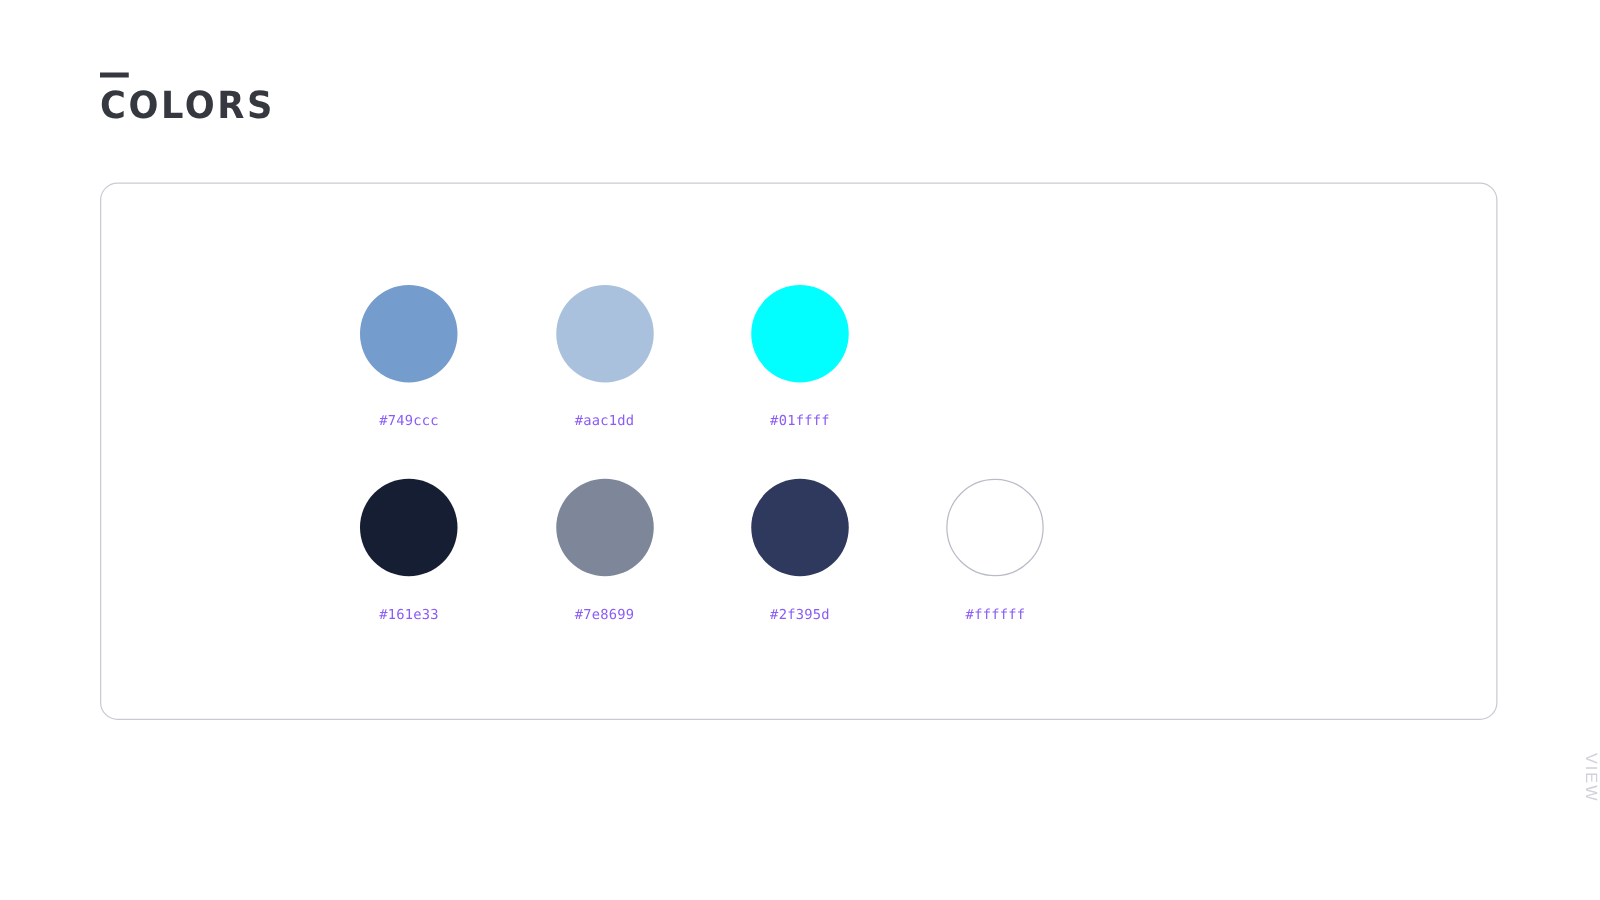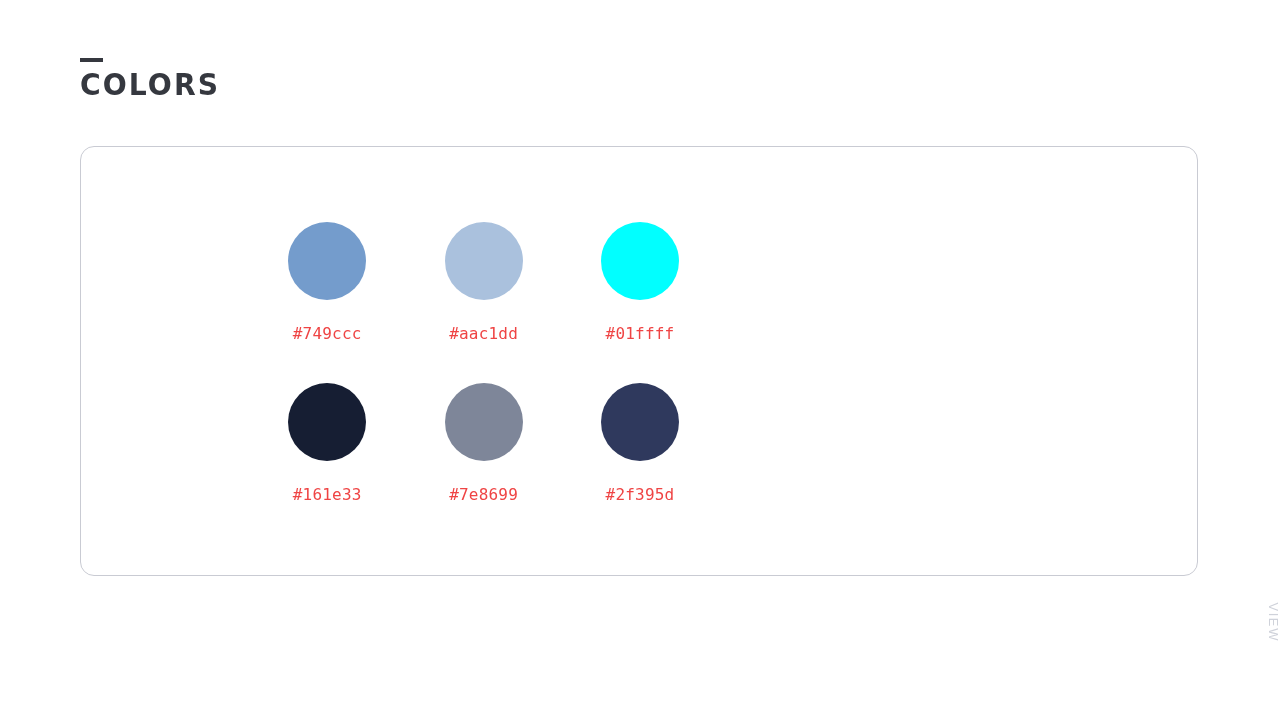--- a/index.html
+++ b/index.html
@@ -94,9 +94,9 @@
   .swatch-label {
     margin-top: 24px;
     font-family: "DejaVu Sans Mono", "Liberation Mono", monospace;
-    font-size: 16px;
+    font-size: 11px;
     letter-spacing: 0.2px;
-    color: #ef4444;
+    color: #8b5cf6;
     white-space: nowrap;
   }
 

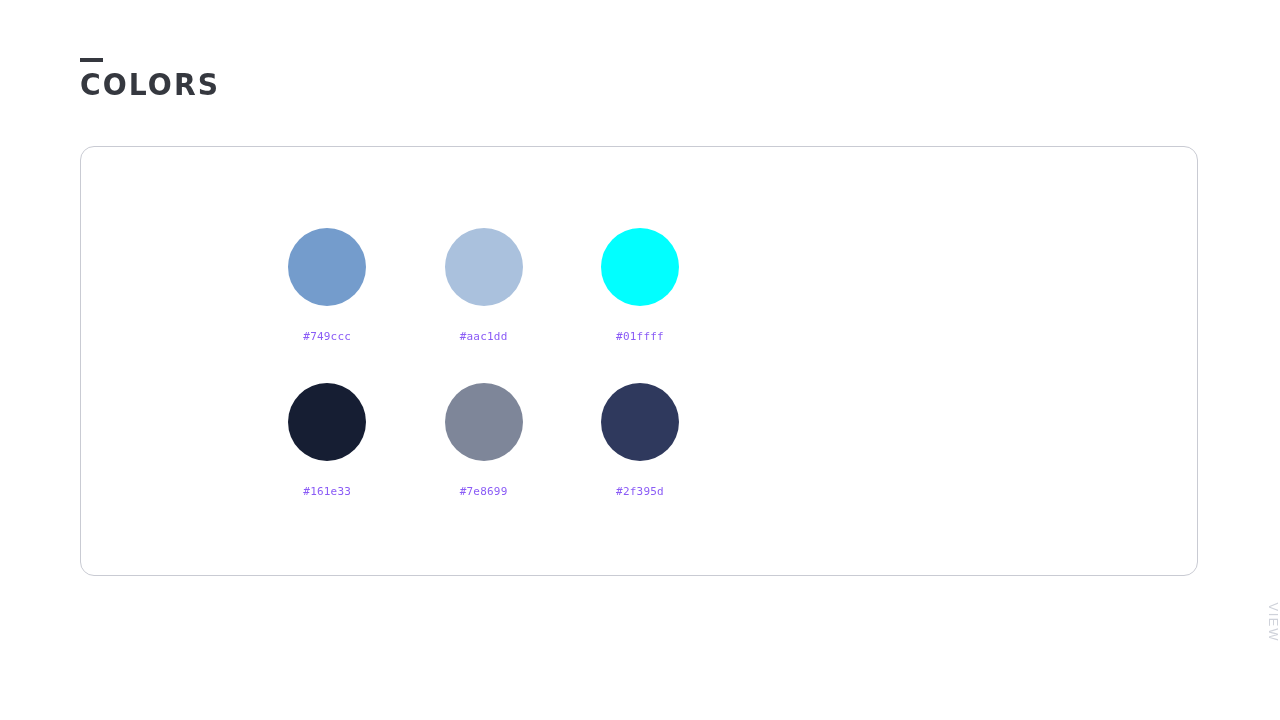--- a/index.html
+++ b/index.html
@@ -151,6 +151,10 @@
         <div class="swatch-dot" style="background: rgb(47, 57, 93);"></div>
         <div class="swatch-label">#2f395d</div>
       </div>
+      <div class="swatch-cell">
+        <div class="swatch-dot outlined" style="background: rgb(255, 255, 255);"></div>
+        <div class="swatch-label">#ffffff</div>
+      </div>
     </div>
   </div>
 </div>

